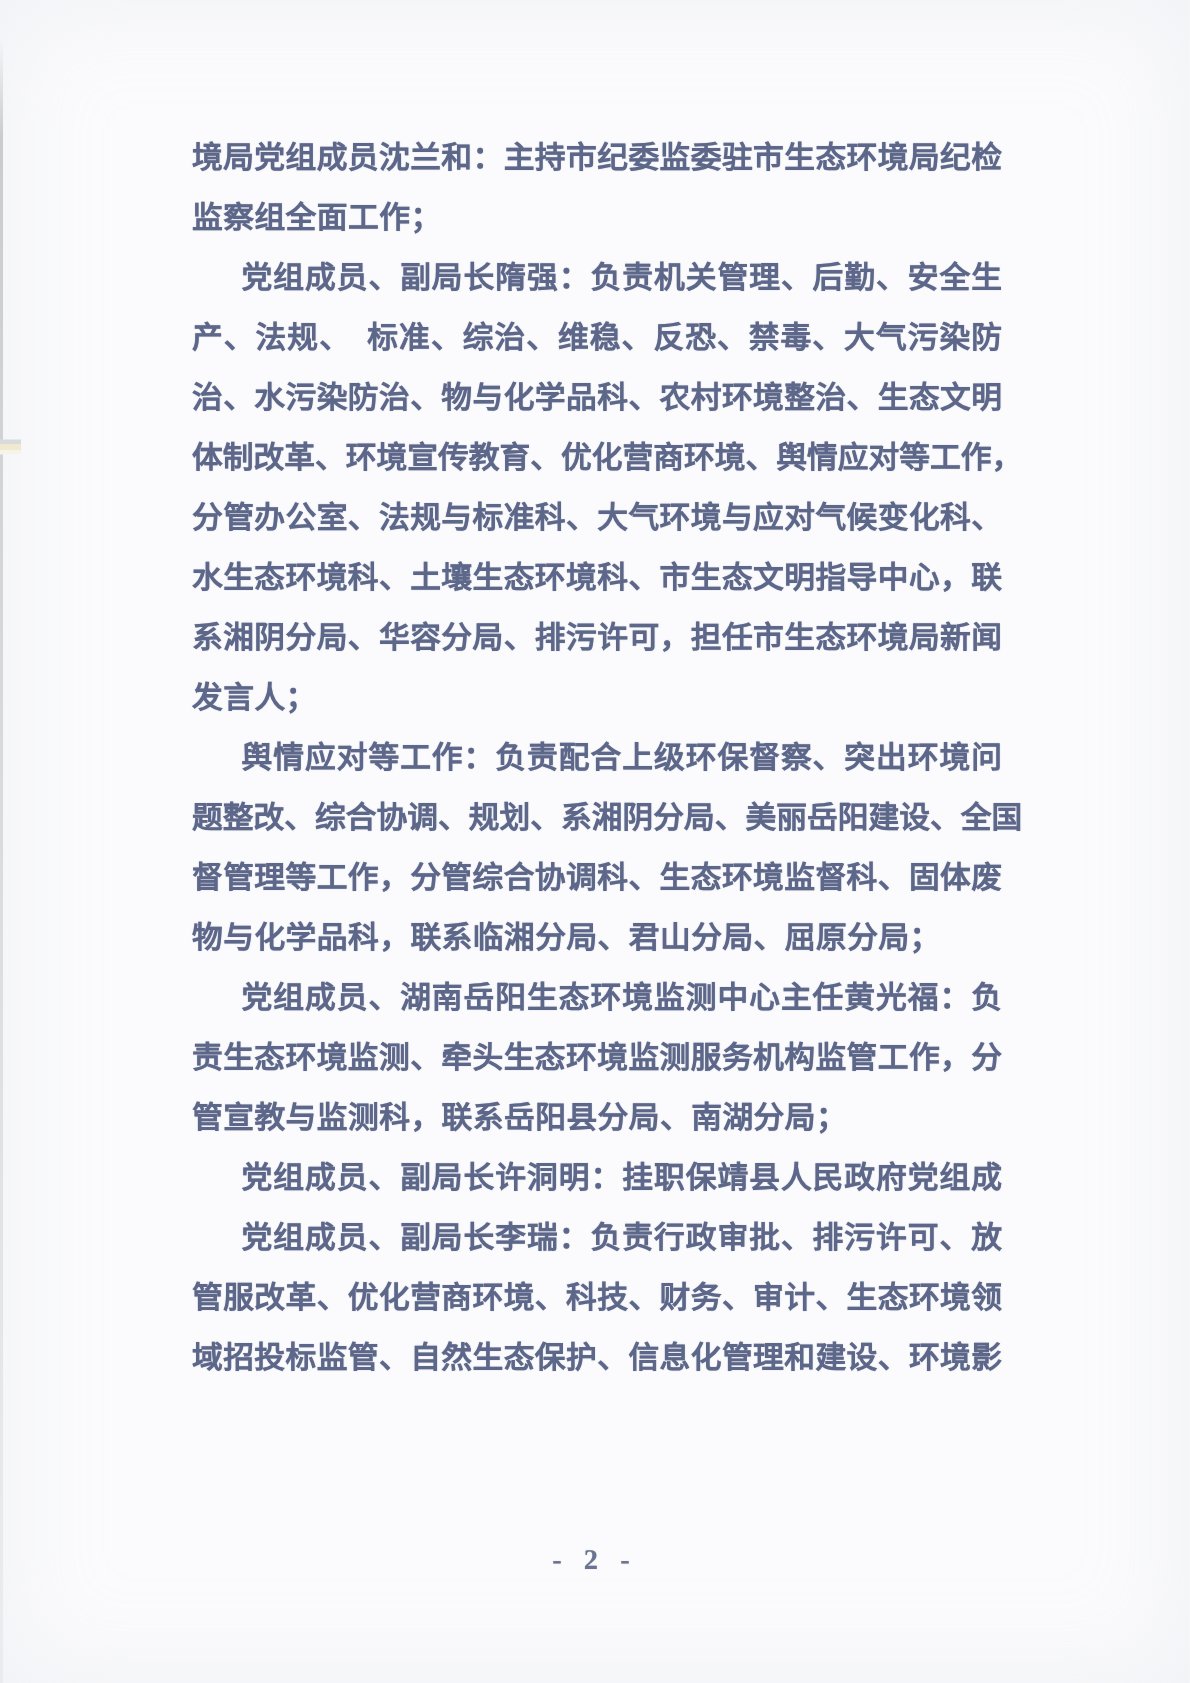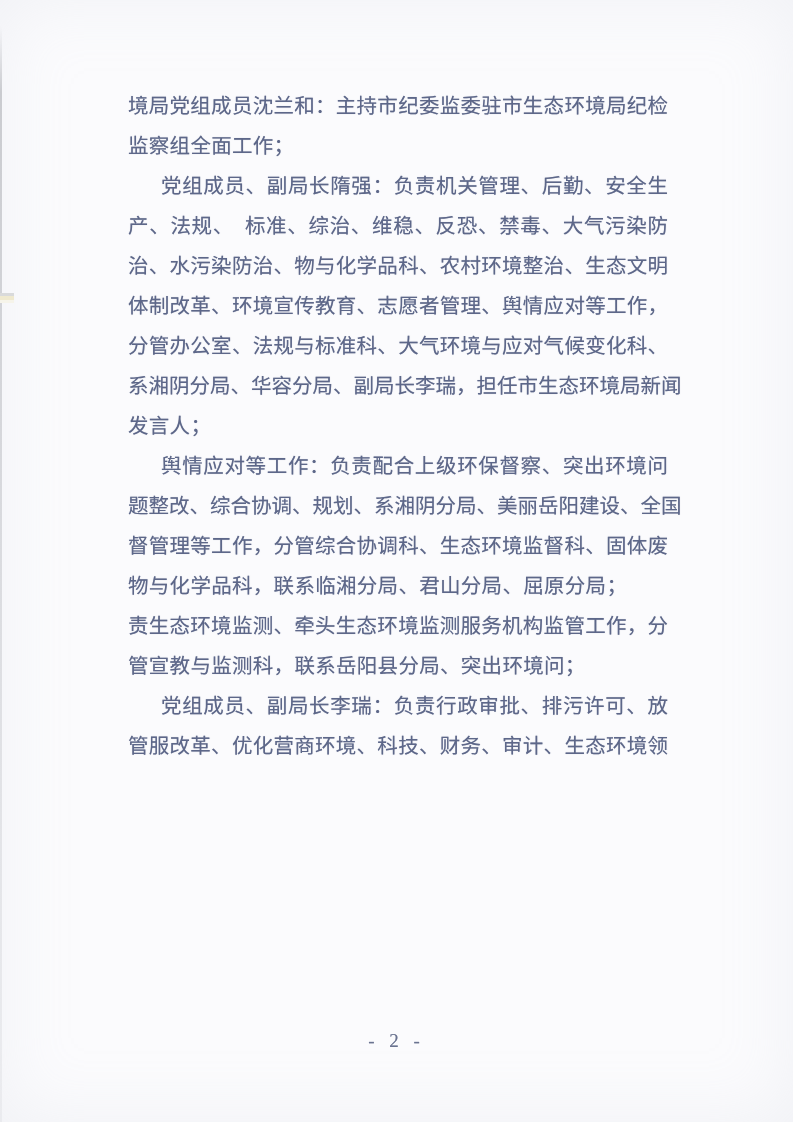--- a/index.html
+++ b/index.html
@@ -20,6 +20,7 @@
     inset: 0;
     background: #fbfbfd;
     box-shadow: inset 0 0 70px rgba(205, 210, 220, 0.22);
+    font-weight: bold;
   }
   
   .scan-edge {

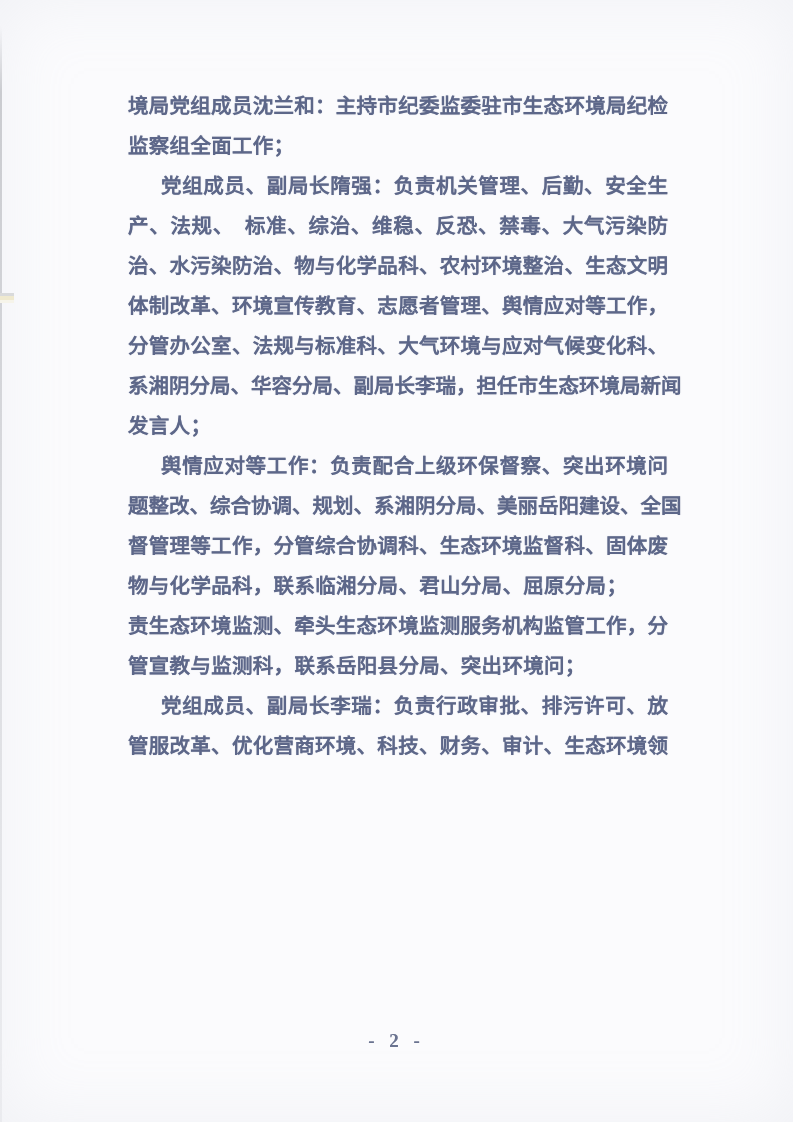--- a/index.html
+++ b/index.html
@@ -97,7 +97,7 @@
       <div class="line indent">党组成员、副局长隋强：负责机关管理、后勤、安全生</div>
       <div class="line">产、法规、　标准、综治、维稳、反恐、禁毒、大气污染防</div>
       <div class="line">治、水污染防治、物与化学品科、农村环境整治、生态文明</div>
-      <div class="line">体制改革、环境宣传教育、志愿者管理、舆情应对等工作，</div>
+      <div class="line">体制改革、环境宣传教育、优化营商环境、舆情应对等工作，</div>
       <div class="line">分管办公室、法规与标准科、大气环境与应对气候变化科、</div>
       <div class="line">系湘阴分局、华容分局、副局长李瑞，担任市生态环境局新闻</div>
       <div class="line no-just">发言人；</div>

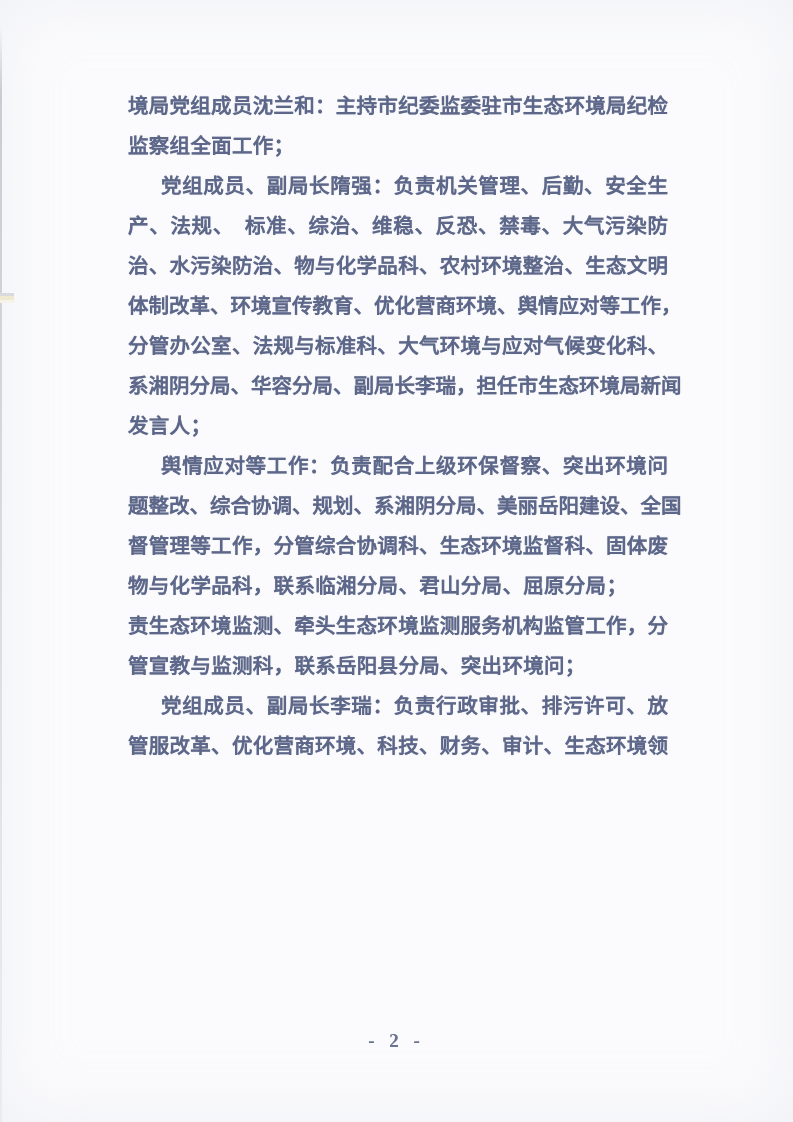--- a/index.html
+++ b/index.html
@@ -99,6 +99,7 @@
       <div class="line">治、水污染防治、物与化学品科、农村环境整治、生态文明</div>
       <div class="line">体制改革、环境宣传教育、优化营商环境、舆情应对等工作，</div>
       <div class="line">分管办公室、法规与标准科、大气环境与应对气候变化科、</div>
+      <div class="line">水生态环境科、土壤生态环境科、市生态文明指导中心，联</div>
       <div class="line">系湘阴分局、华容分局、副局长李瑞，担任市生态环境局新闻</div>
       <div class="line no-just">发言人；</div>
       <div class="line indent">舆情应对等工作：负责配合上级环保督察、突出环境问</div>

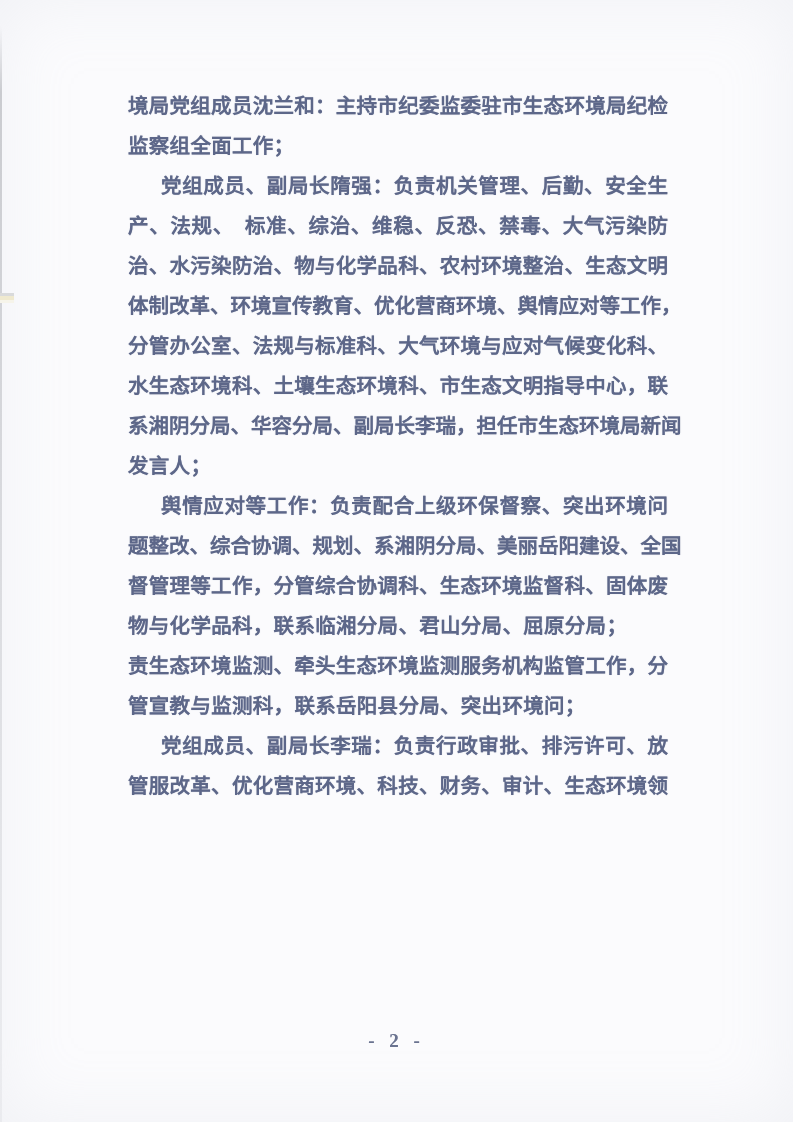--- a/index.html
+++ b/index.html
@@ -100,7 +100,7 @@
       <div class="line">体制改革、环境宣传教育、优化营商环境、舆情应对等工作，</div>
       <div class="line">分管办公室、法规与标准科、大气环境与应对气候变化科、</div>
       <div class="line">水生态环境科、土壤生态环境科、市生态文明指导中心，联</div>
-      <div class="line">系湘阴分局、华容分局、副局长李瑞，担任市生态环境局新闻</div>
+      <div class="line">系湘阴分局、华容分局、排污许可，担任市生态环境局新闻</div>
       <div class="line no-just">发言人；</div>
       <div class="line indent">舆情应对等工作：负责配合上级环保督察、突出环境问</div>
       <div class="line">题整改、综合协调、规划、系湘阴分局、美丽岳阳建设、全国</div>

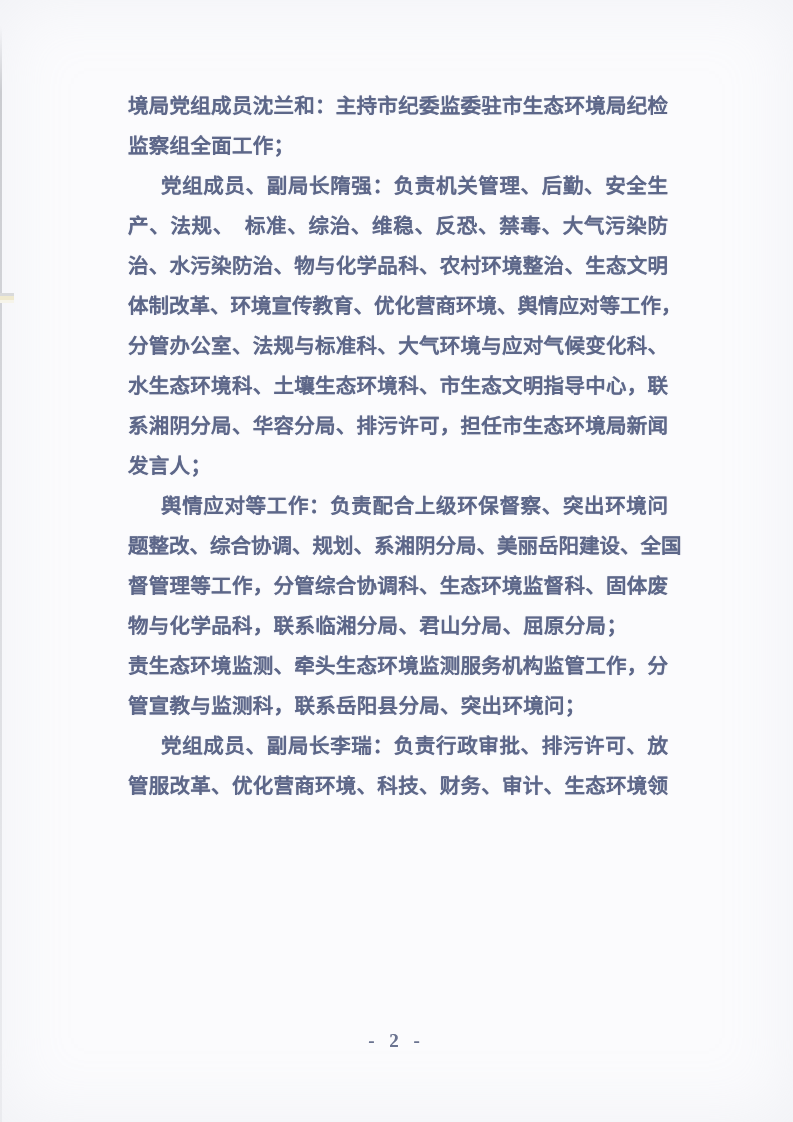--- a/index.html
+++ b/index.html
@@ -106,6 +106,7 @@
       <div class="line">题整改、综合协调、规划、系湘阴分局、美丽岳阳建设、全国</div>
       <div class="line">督管理等工作，分管综合协调科、生态环境监督科、固体废</div>
       <div class="line no-just">物与化学品科，联系临湘分局、君山分局、屈原分局；</div>
+      <div class="line indent">党组成员、湖南岳阳生态环境监测中心主任黄光福：负</div>
       <div class="line">责生态环境监测、牵头生态环境监测服务机构监管工作，分</div>
       <div class="line no-just">管宣教与监测科，联系岳阳县分局、突出环境问；</div>
       <div class="line indent">党组成员、副局长李瑞：负责行政审批、排污许可、放</div>

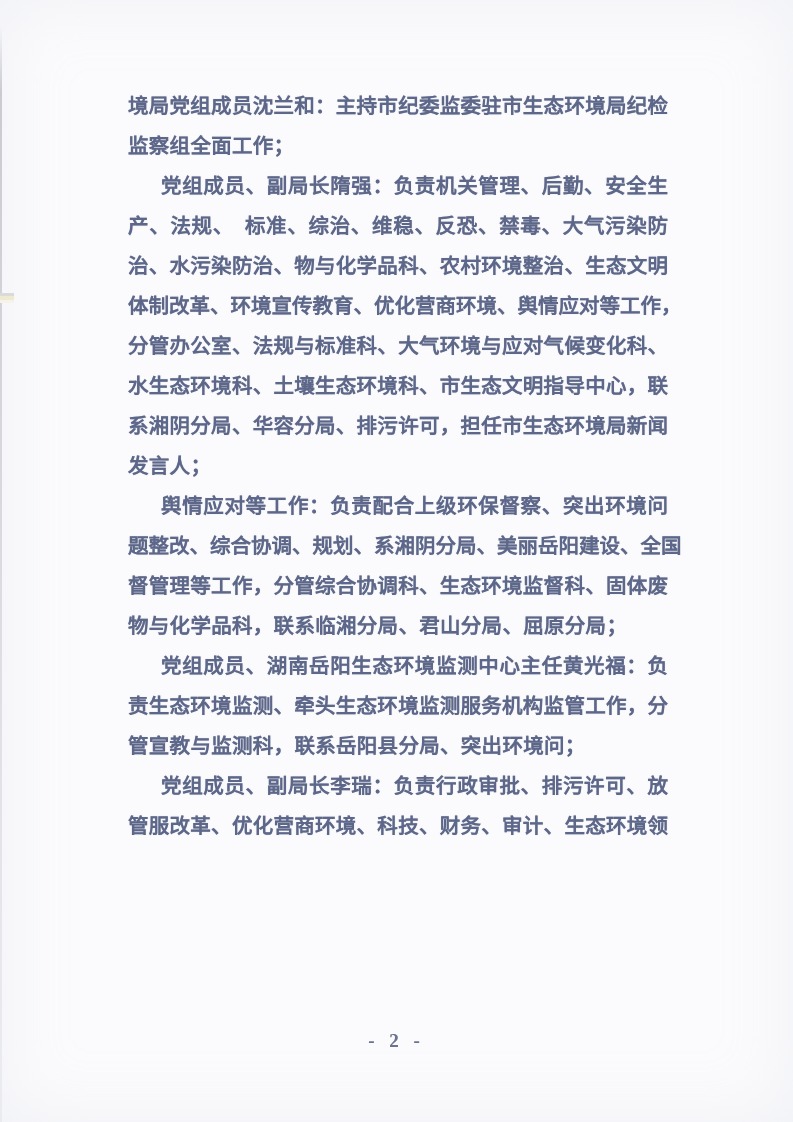--- a/index.html
+++ b/index.html
@@ -108,7 +108,7 @@
       <div class="line no-just">物与化学品科，联系临湘分局、君山分局、屈原分局；</div>
       <div class="line indent">党组成员、湖南岳阳生态环境监测中心主任黄光福：负</div>
       <div class="line">责生态环境监测、牵头生态环境监测服务机构监管工作，分</div>
-      <div class="line no-just">管宣教与监测科，联系岳阳县分局、突出环境问；</div>
+      <div class="line no-just">管宣教与监测科，联系岳阳县分局、南湖分局；</div>
       <div class="line indent">党组成员、副局长李瑞：负责行政审批、排污许可、放</div>
       <div class="line">管服改革、优化营商环境、科技、财务、审计、生态环境领</div>
     </div>

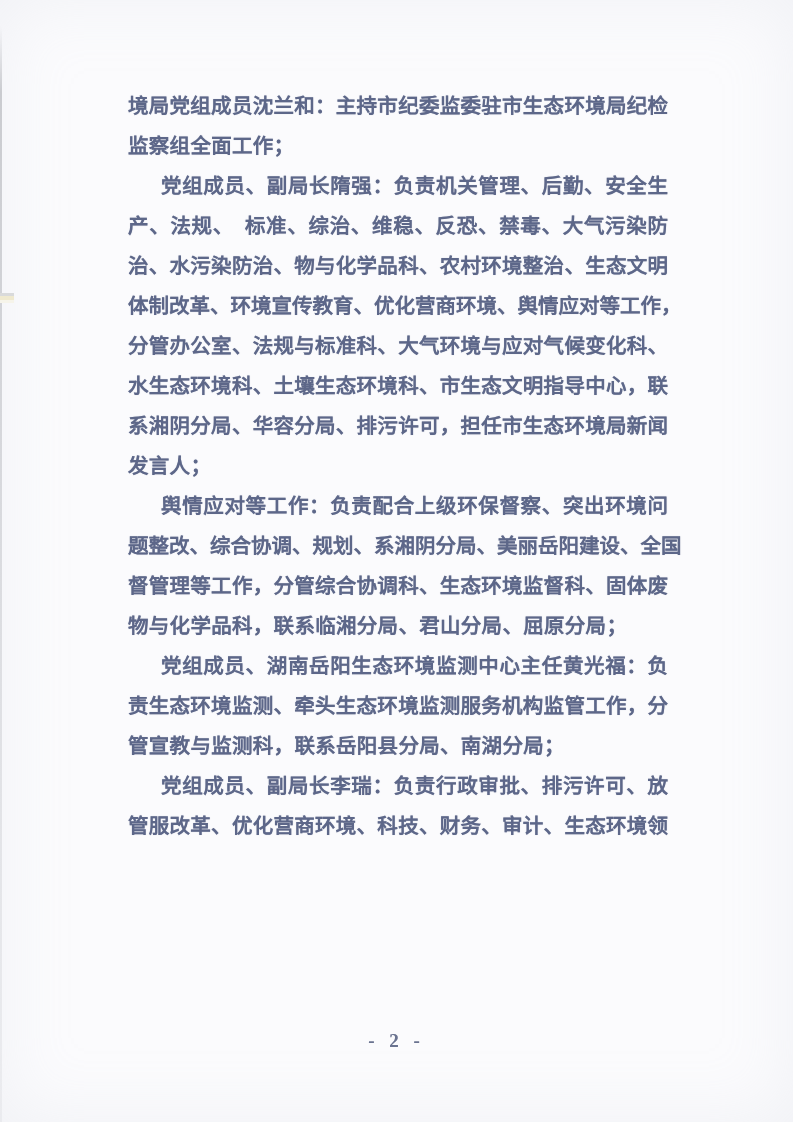--- a/index.html
+++ b/index.html
@@ -109,6 +109,7 @@
       <div class="line indent">党组成员、湖南岳阳生态环境监测中心主任黄光福：负</div>
       <div class="line">责生态环境监测、牵头生态环境监测服务机构监管工作，分</div>
       <div class="line no-just">管宣教与监测科，联系岳阳县分局、南湖分局；</div>
+      <div class="line indent">党组成员、副局长许洞明：挂职保靖县人民政府党组成</div>
       <div class="line indent">党组成员、副局长李瑞：负责行政审批、排污许可、放</div>
       <div class="line">管服改革、优化营商环境、科技、财务、审计、生态环境领</div>
     </div>

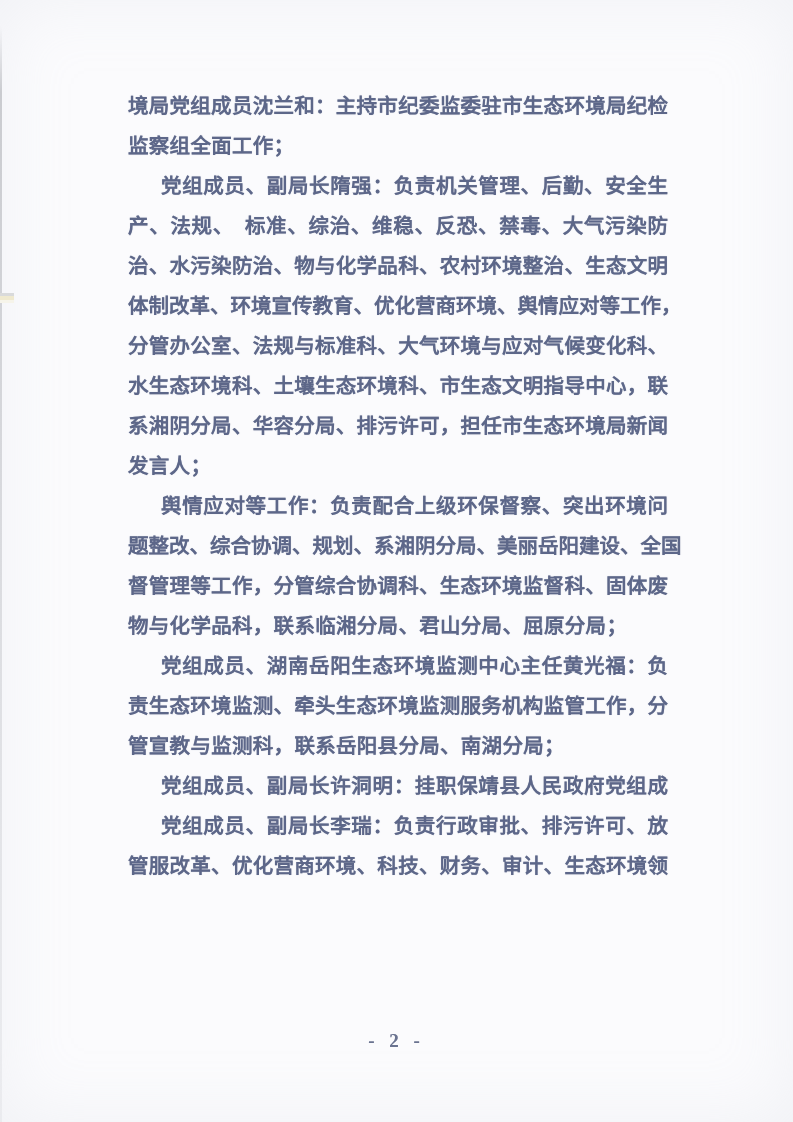--- a/index.html
+++ b/index.html
@@ -112,6 +112,7 @@
       <div class="line indent">党组成员、副局长许洞明：挂职保靖县人民政府党组成</div>
       <div class="line indent">党组成员、副局长李瑞：负责行政审批、排污许可、放</div>
       <div class="line">管服改革、优化营商环境、科技、财务、审计、生态环境领</div>
+      <div class="line">域招投标监管、自然生态保护、信息化管理和建设、环境影</div>
     </div>
   <div class="footer">- 2 -</div>
 </div>

